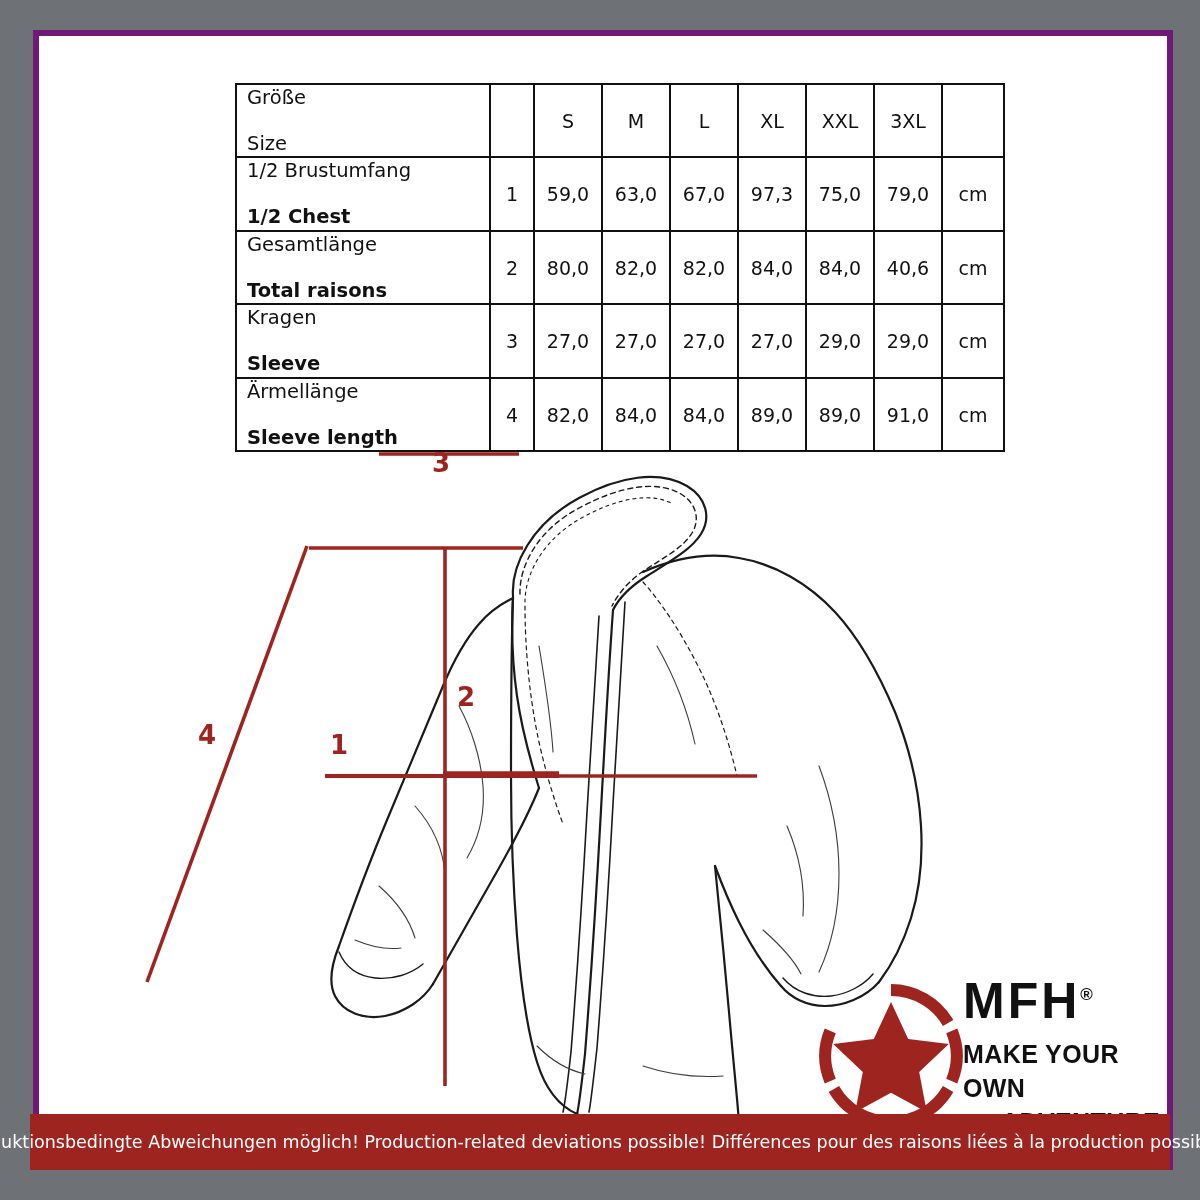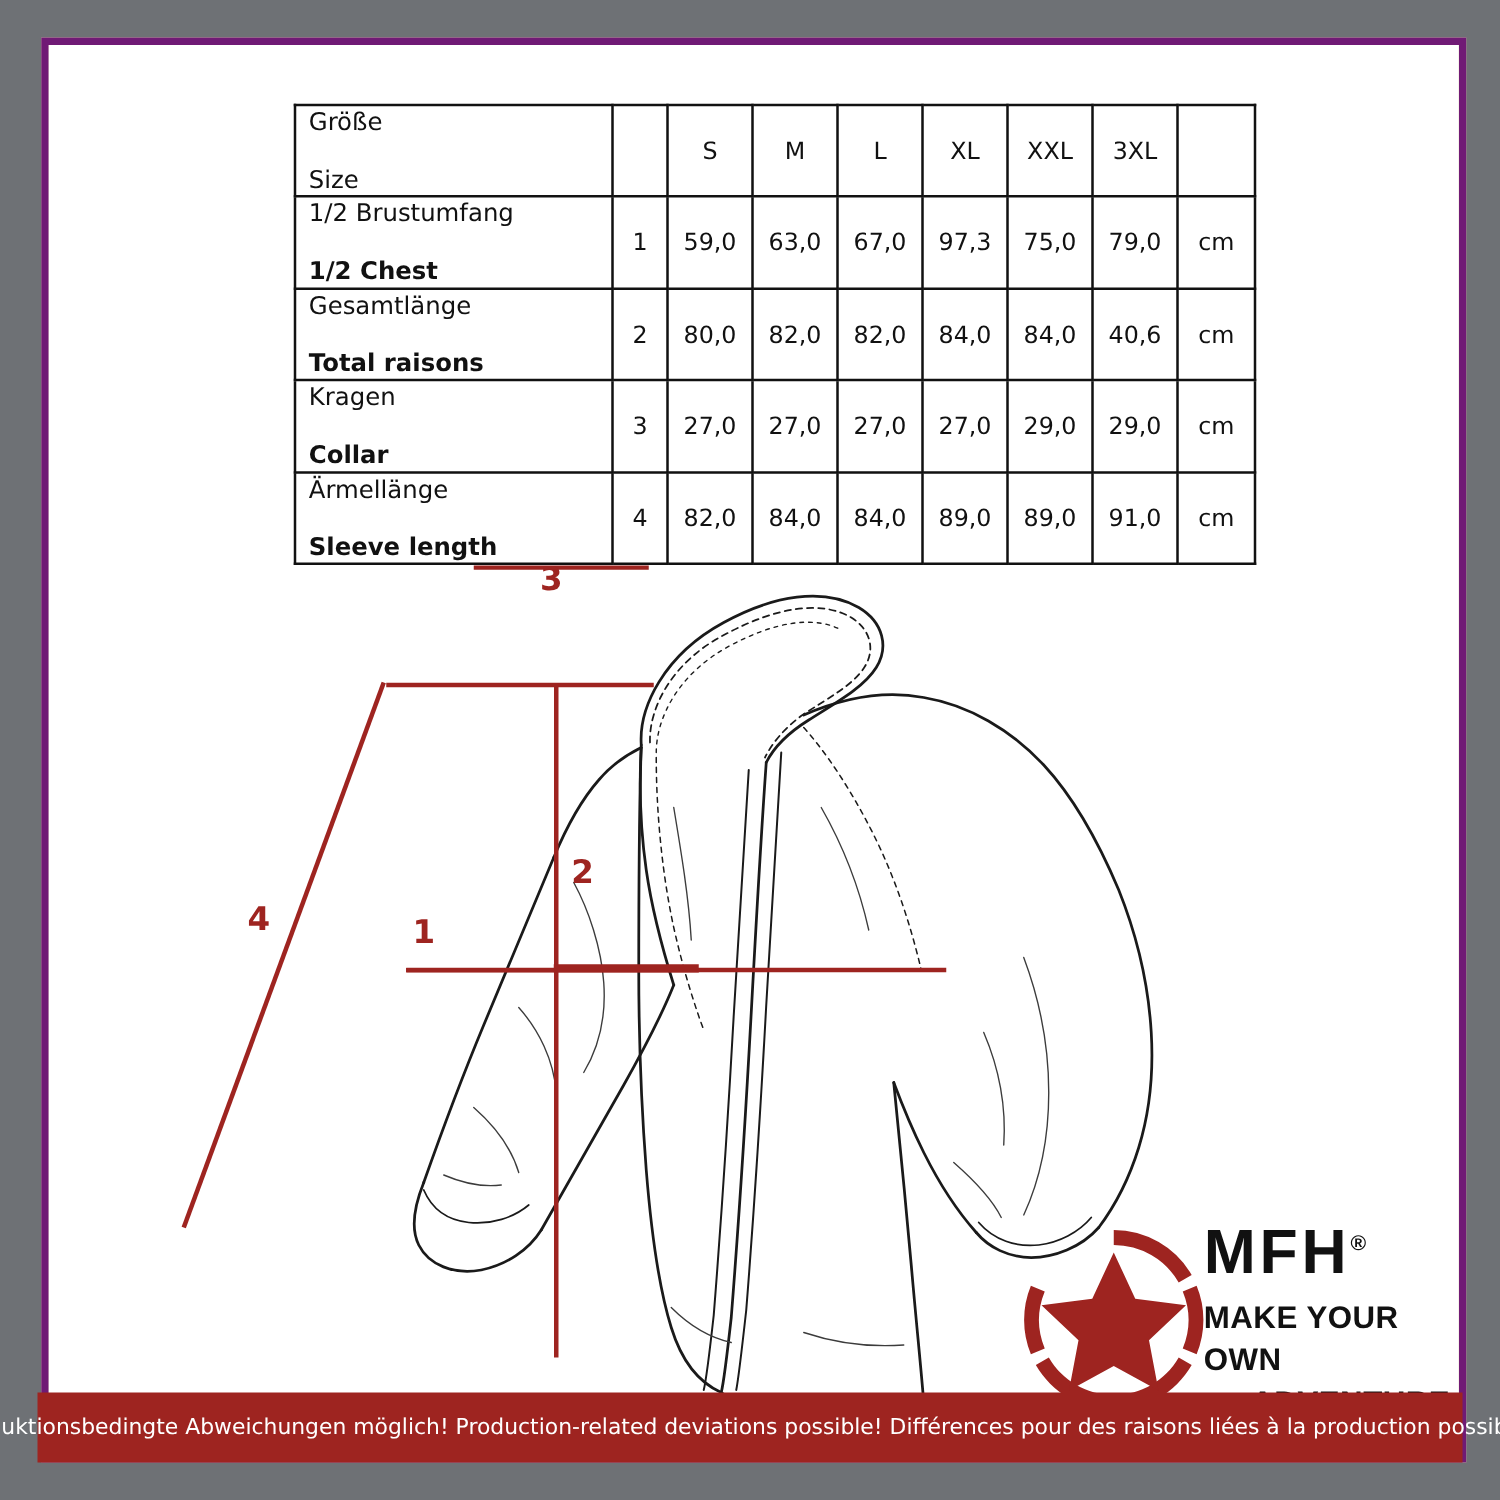--- a/index.html
+++ b/index.html
@@ -197,7 +197,7 @@
           <tr>
             <td class="col-label label">
               <span class="lbl-de">Kragen</span>
-              <span class="lbl-en">Collar</span>
+              <span class="lbl-en">Sleeve</span>
             </td>
             <td class="col-num">3</td>
             <td class="col-val">27,0</td>

